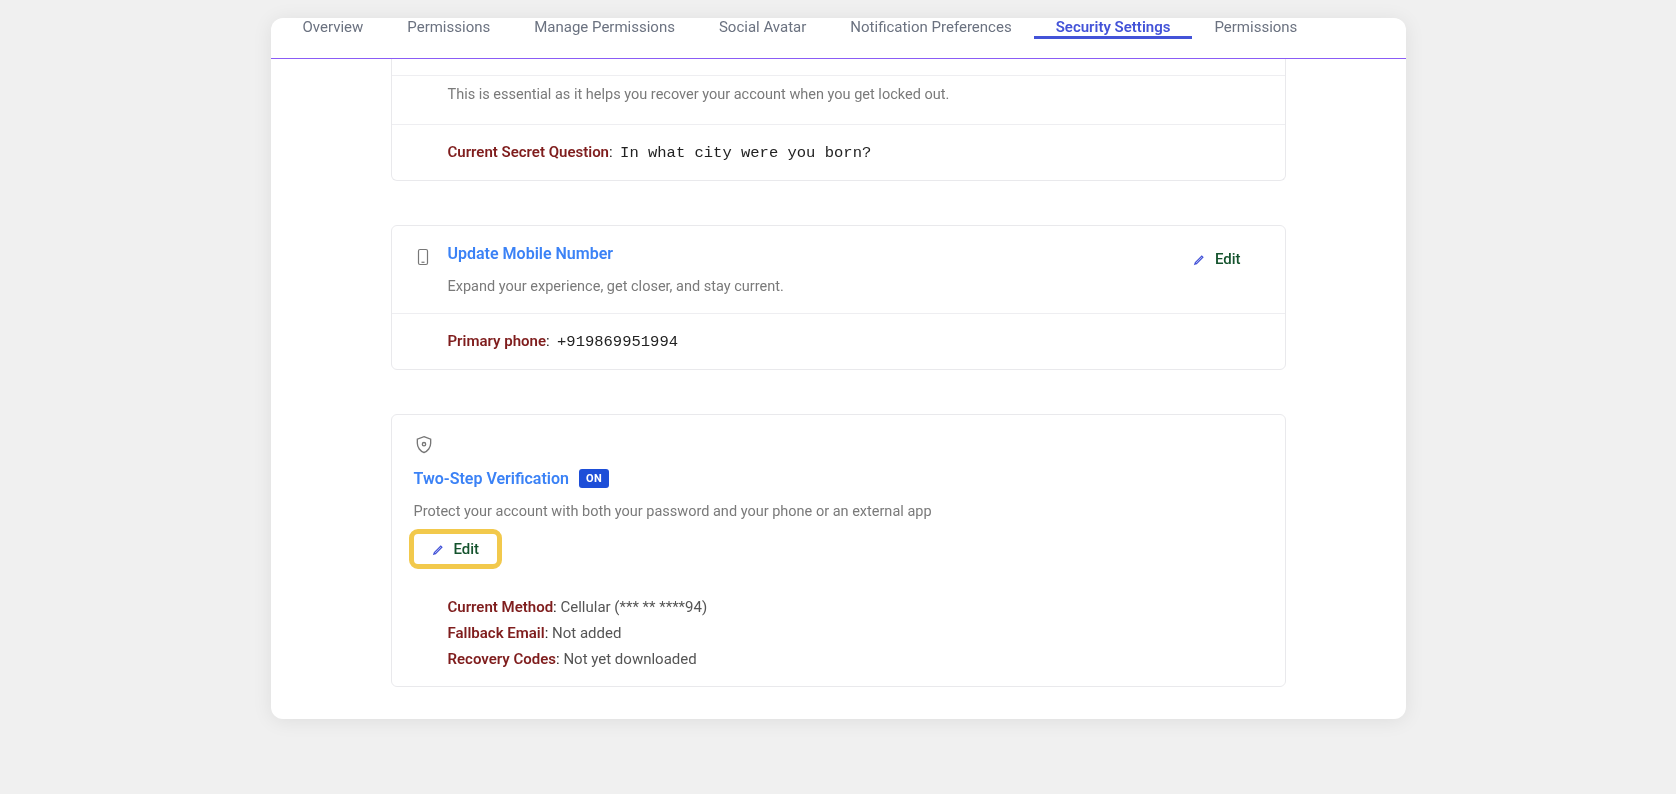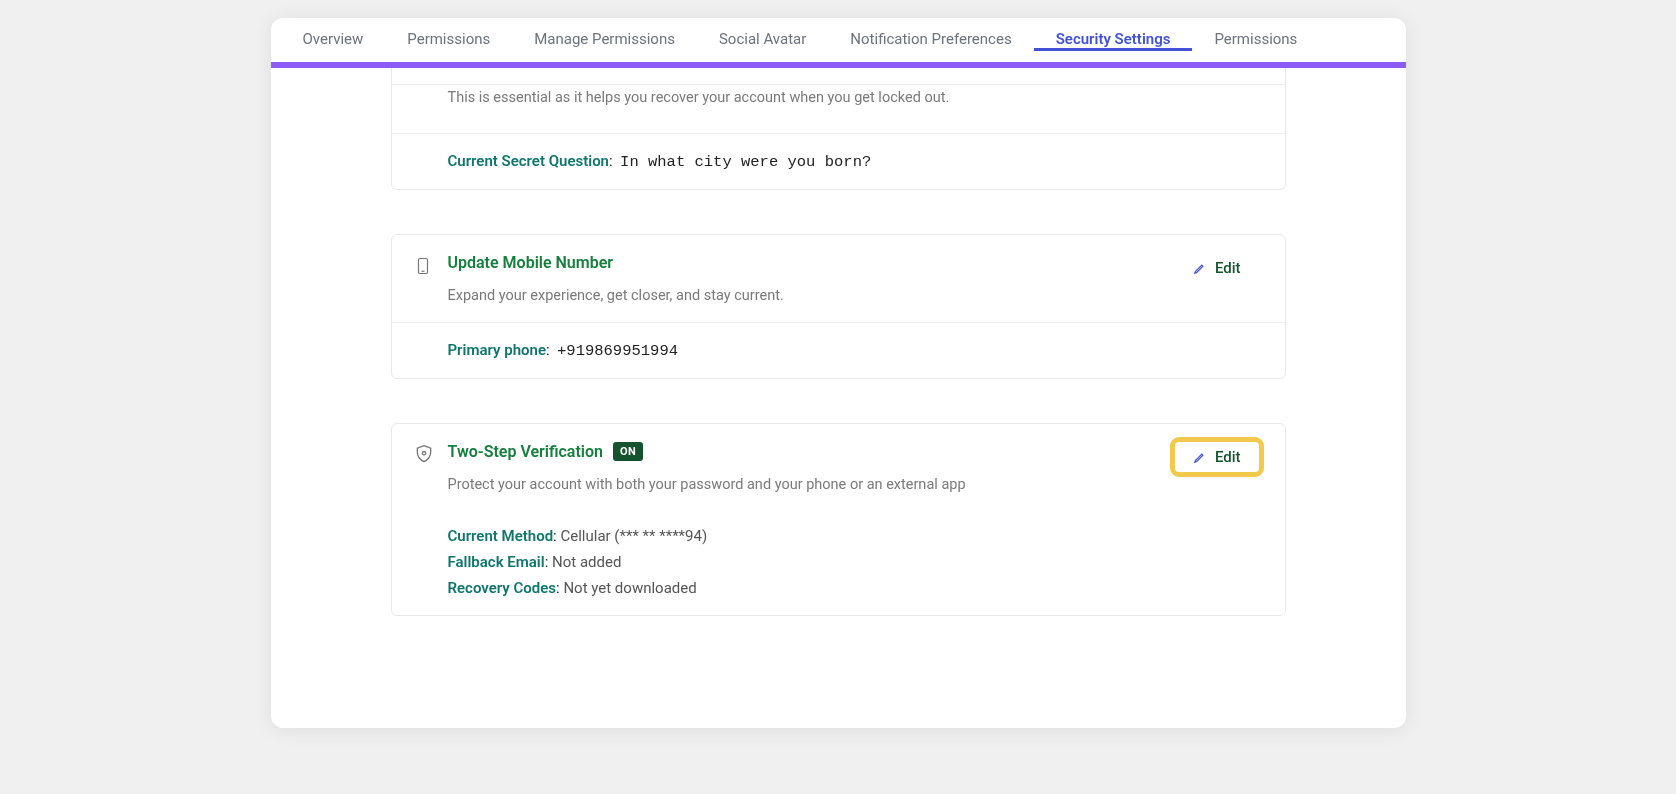--- a/index.html
+++ b/index.html
@@ -20,10 +20,10 @@
     }
     .tabs {
       display: flex;
-      border-bottom: 6px solid #8b5cf6;
+      border-bottom: 1px solid #8b5cf6;
       padding: 0 10px;
-      height: 50px;
-      align-items: center;
+      height: 41px;
+      align-items: flex-start;
     }
     .tab {
       padding: 0 22px;

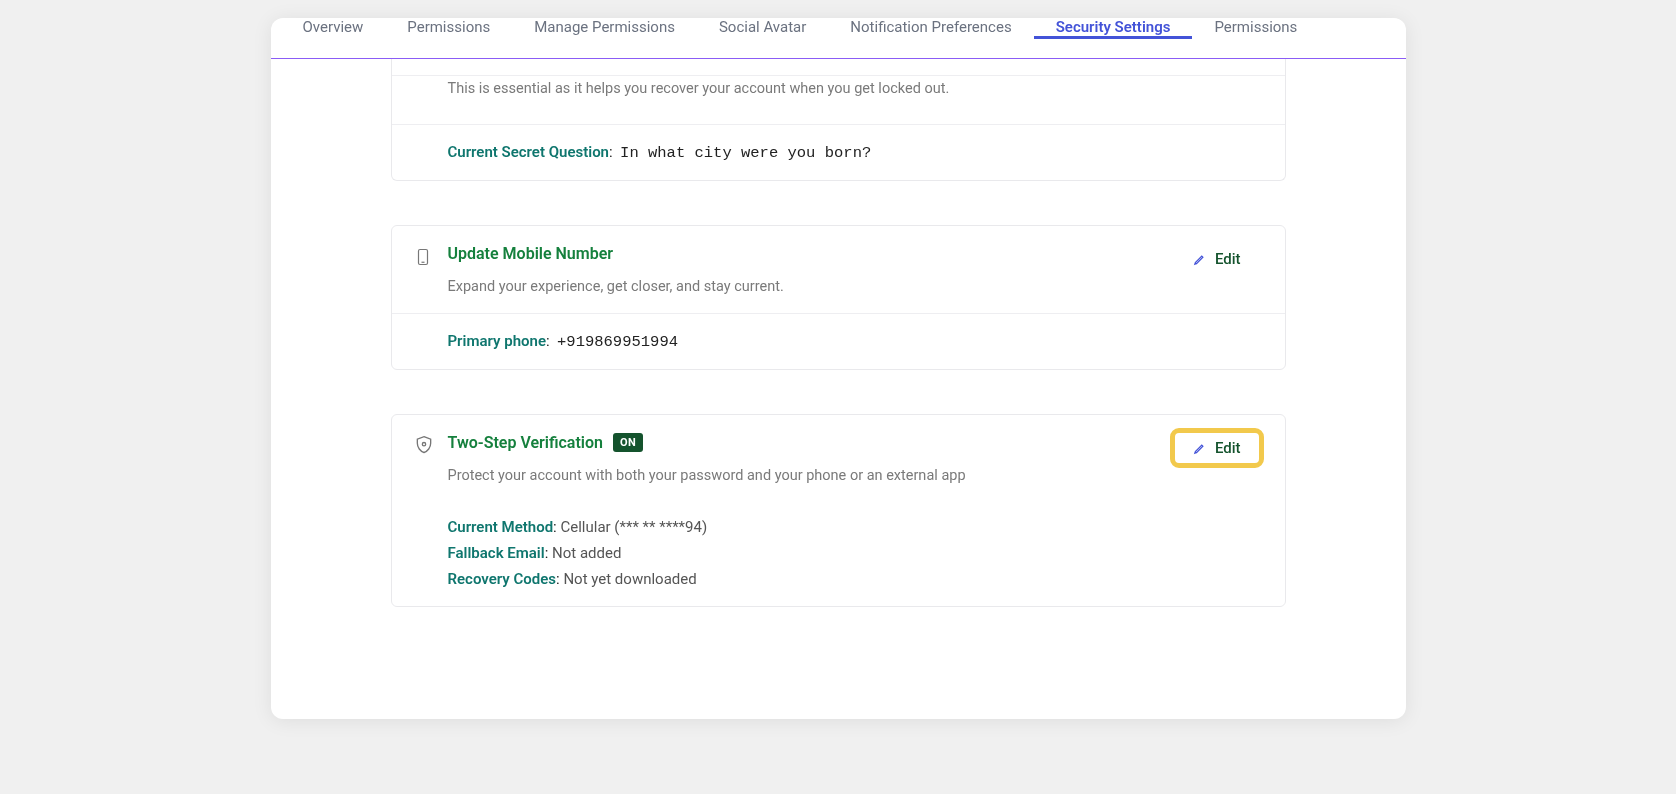--- a/index.html
+++ b/index.html
@@ -154,7 +154,7 @@
       <div class="card-header" style="border-top:none; padding-top:0;">
         <span class="card-icon"></span>
         <div class="card-head-main">
-          <div class="card-desc" style="margin-top:4px;">This is essential as it helps you recover your account when you get locked out.</div>
+          <div class="card-desc" style="margin-top:10px;">This is essential as it helps you recover your account when you get locked out.</div>
         </div>
         <span class="edit-btn" style="visibility:hidden;">Edit</span>
       </div>

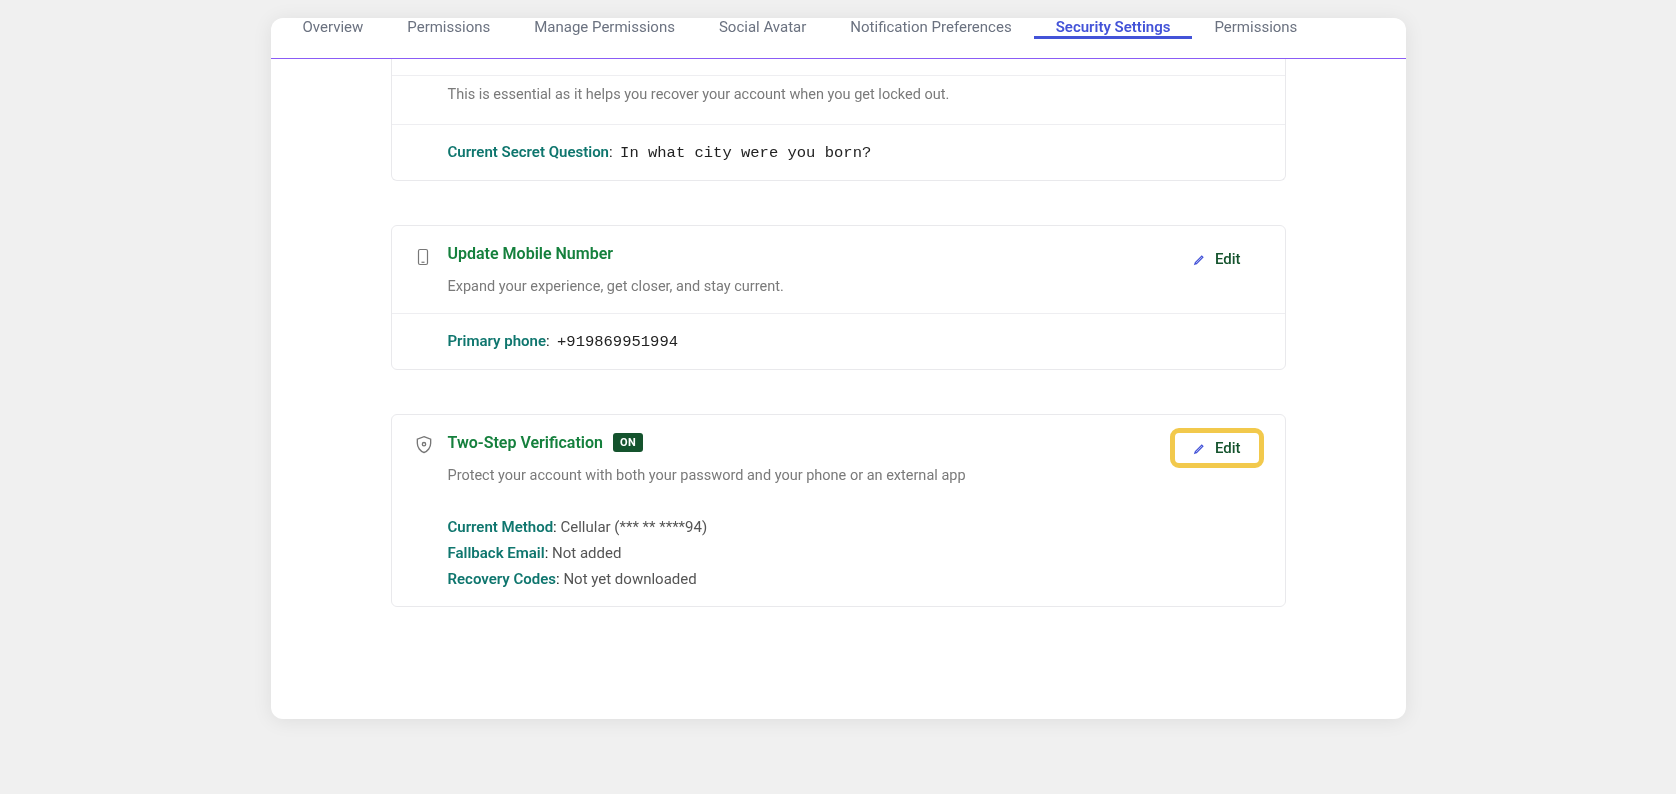--- a/index.html
+++ b/index.html
@@ -108,7 +108,7 @@
     }
     .kv { margin-bottom: 8px; }
     .kv:last-child { margin-bottom: 0; }
-    .kv-label { font-weight: 600; color: #0f766e; margin-top: 48px; }
+    .kv-label { font-weight: 600; color: #7f1d1d; margin-top: 48px; }
     .kv-sep { color: #222; }
     .kv-value { color: #555; }
     .kv-big { color: #222; font-size: 15.5px; font-family: Liberation Mono, monospace; }

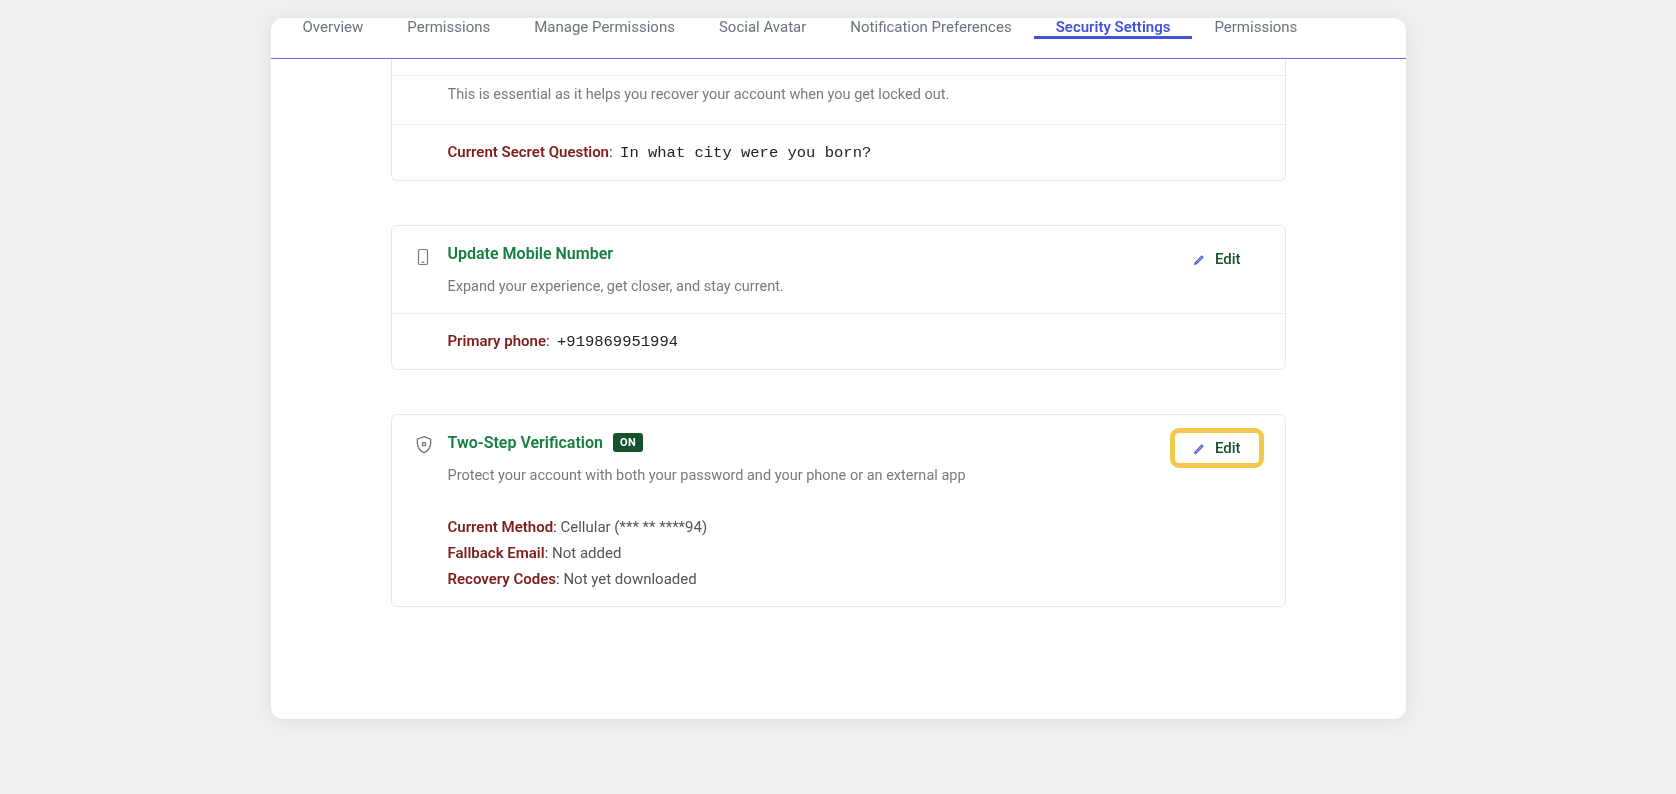--- a/index.html
+++ b/index.html
@@ -80,7 +80,7 @@
     .card-title {
       font-weight: 600;
       font-size: 16px;
-      color: #15803d;
+      color: #3b82f6;
     }
     .card-desc {
       margin-top: 15px;

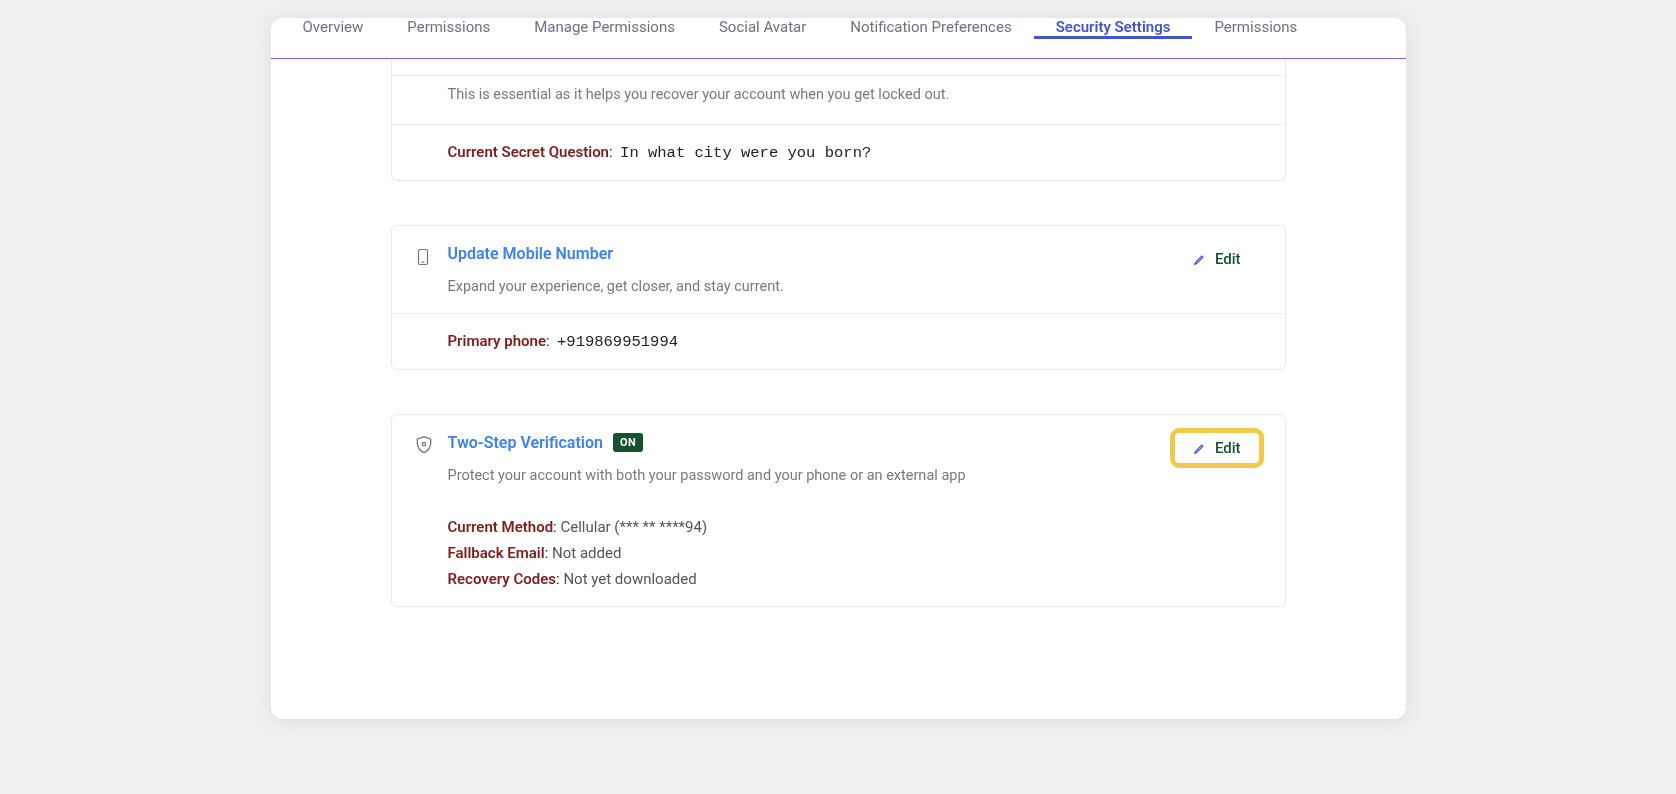--- a/index.html
+++ b/index.html
@@ -195,7 +195,7 @@
     </div>
 
     <div class="card">
-      <div class="card-header" style="border-bottom:none; padding-bottom:10px;">
+      <div class="card-header" style="border-bottom:none; padding-bottom:10px;flex-direction:column;">
         <span class="card-icon">
           <svg viewBox="0 0 24 24" width="20" height="20" fill="none" stroke="currentColor" stroke-width="1.6">
               <path d="M12 2l8 3v5c0 5-3.5 9.5-8 11-4.5-1.5-8-6-8-11V5l8-3z"></path>

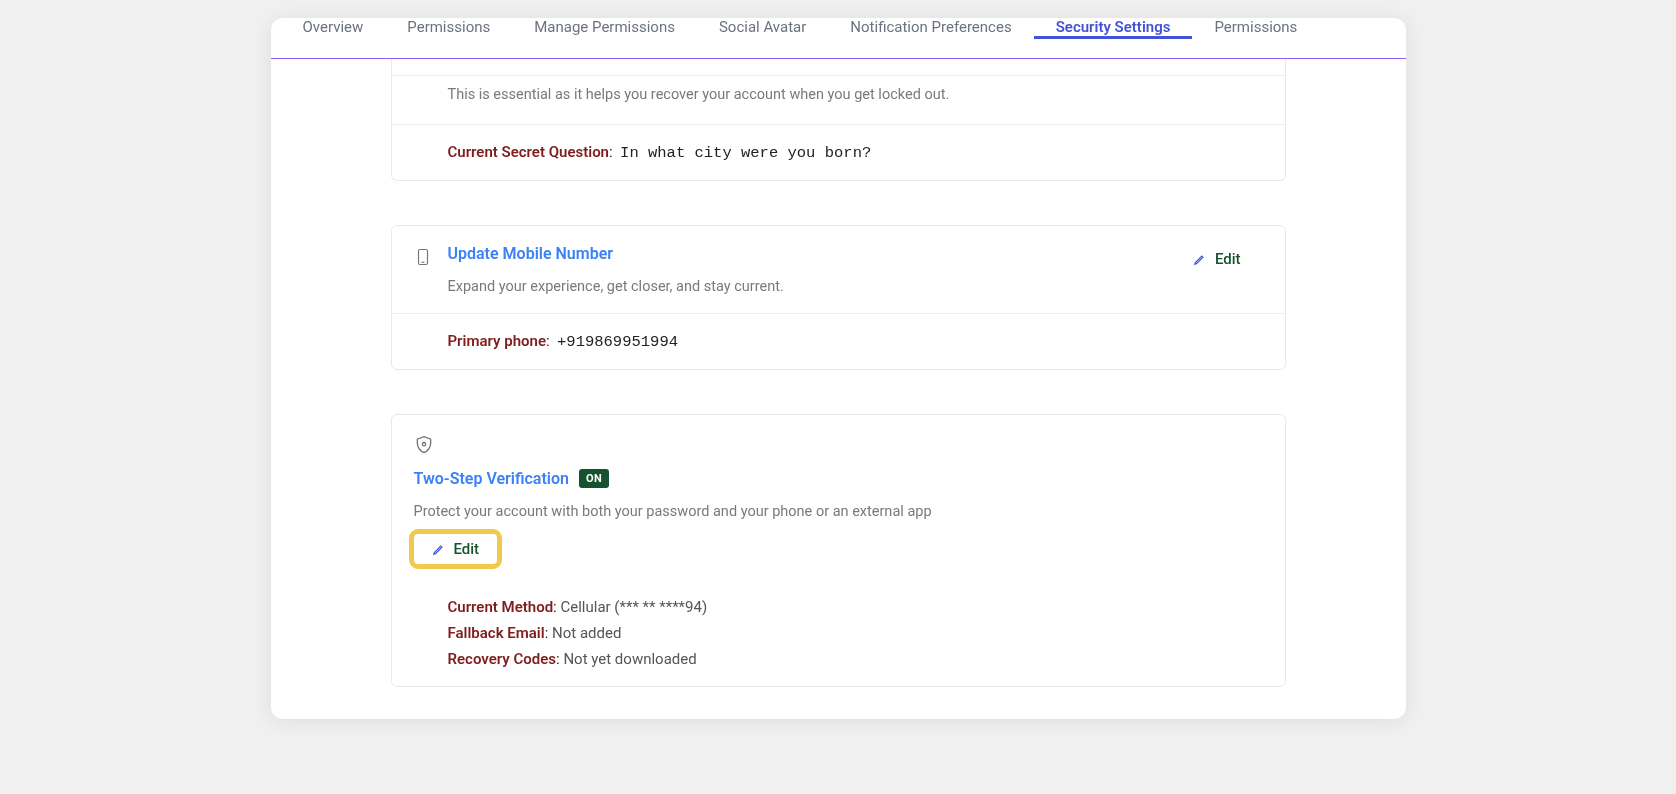--- a/index.html
+++ b/index.html
@@ -113,7 +113,7 @@
     .kv-value { color: #555; }
     .kv-big { color: #222; font-size: 15.5px; font-family: Liberation Mono, monospace; }
     .badge {
-      background: #14532d;
+      background: #1d4ed8;
       color: #fff;
       font-size: 11px;
       font-weight: 700;

